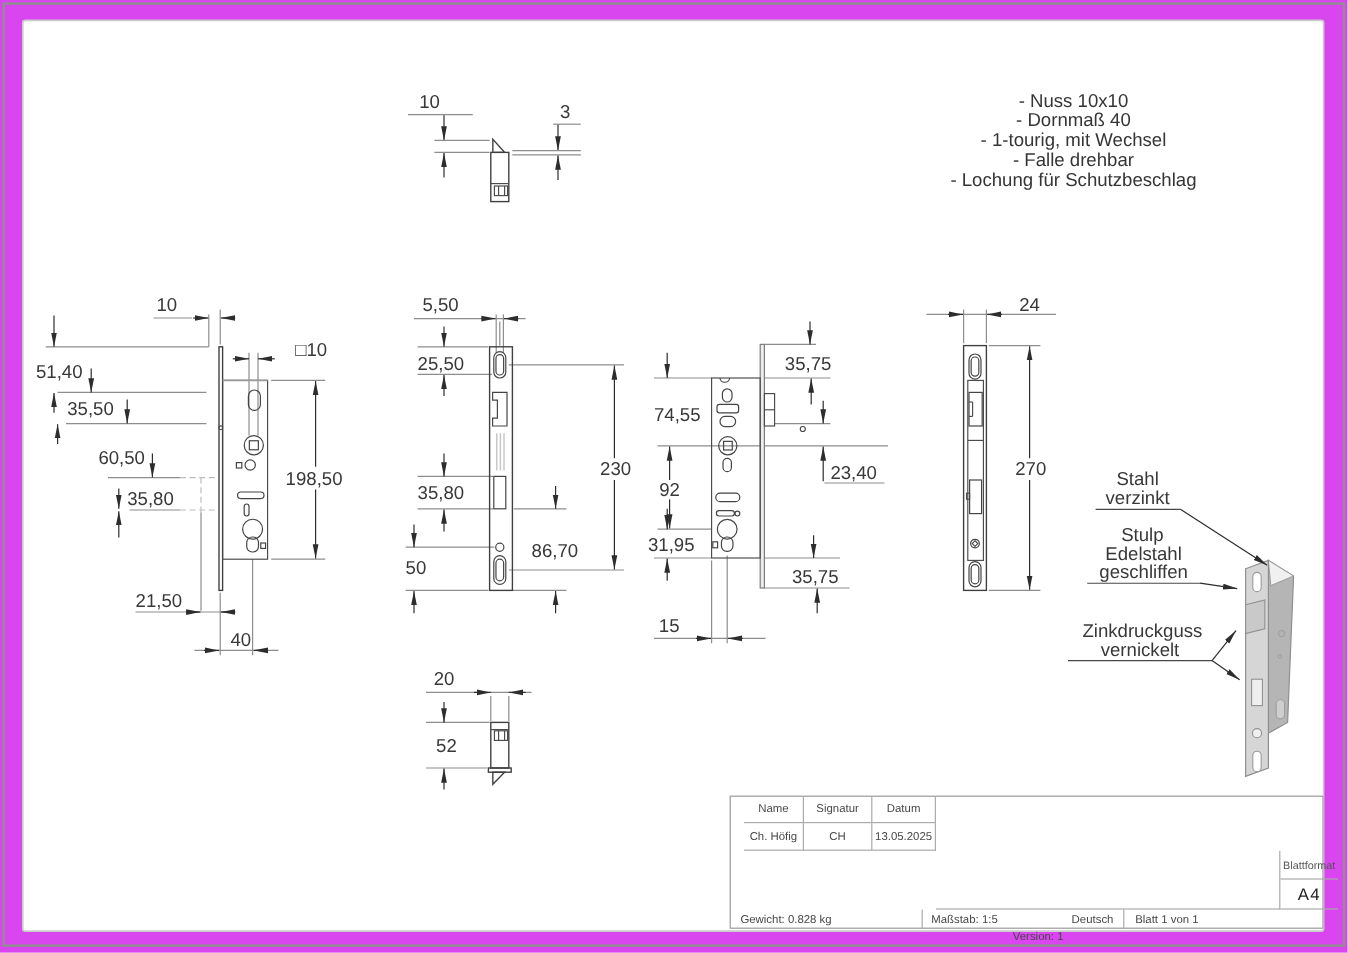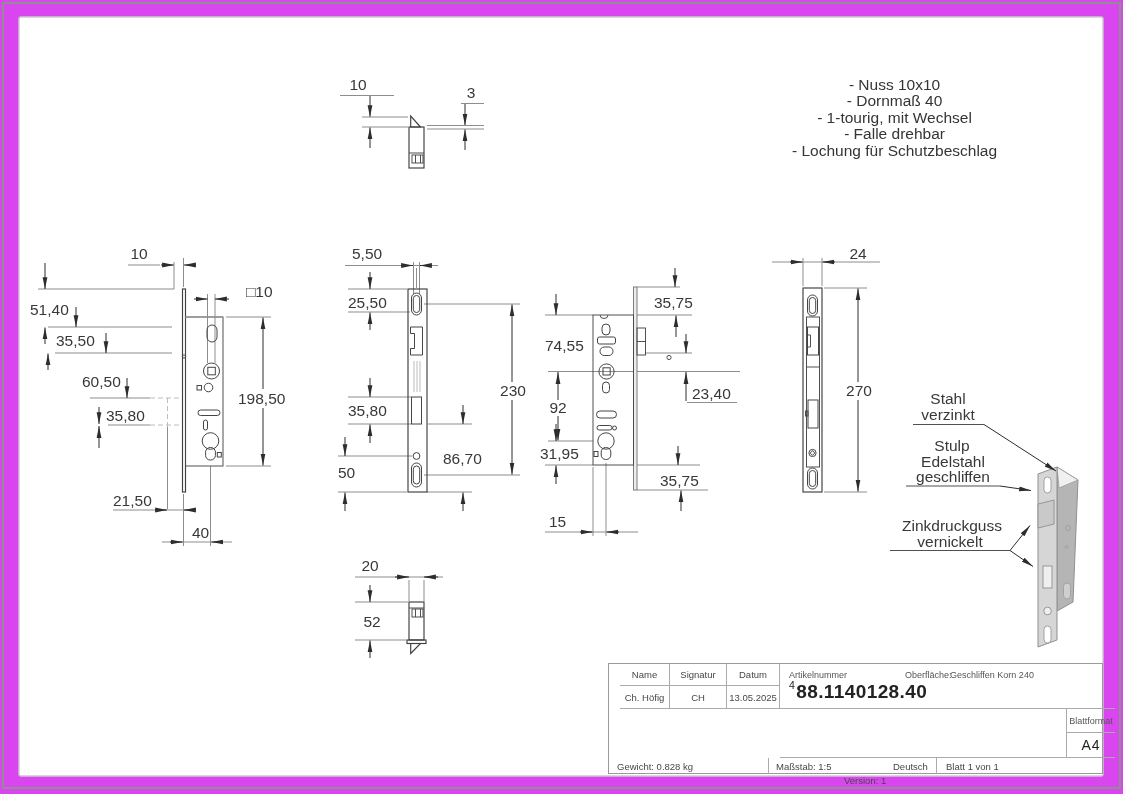--- a/index.html
+++ b/index.html
@@ -347,12 +347,6 @@
   <div class="cell br bb ctr" style="left:50px;top:22px;width:57px;height:23px;">CH</div>
   <div class="cell br bb ctr" style="left:107px;top:22px;width:53px;height:23px;">13.05.2025</div>
 
-  <div class="cell bb" style="left:160px;top:0;width:335px;height:45px;">
-    <span class="lbl-s" style="position:absolute;left:9px;top:6px;">Artikelnummer</span>
-    <span class="lbl-s" style="position:absolute;left:125px;top:6px;">Oberfläche:</span>
-    <span class="lbl-s" style="position:absolute;left:170px;top:6px;">Geschliffen Korn 240</span>
-    <div class="artnum"><sup>4</sup><span>88.1140128.40</span></div>
-  </div>
 
   <div class="cell br bb" style="left:160px;top:45px;width:287px;height:49px;"></div>
   <div class="cell bb ctr lbl-s" style="left:447px;top:45px;width:48px;height:24px;">Blattformat</div>

